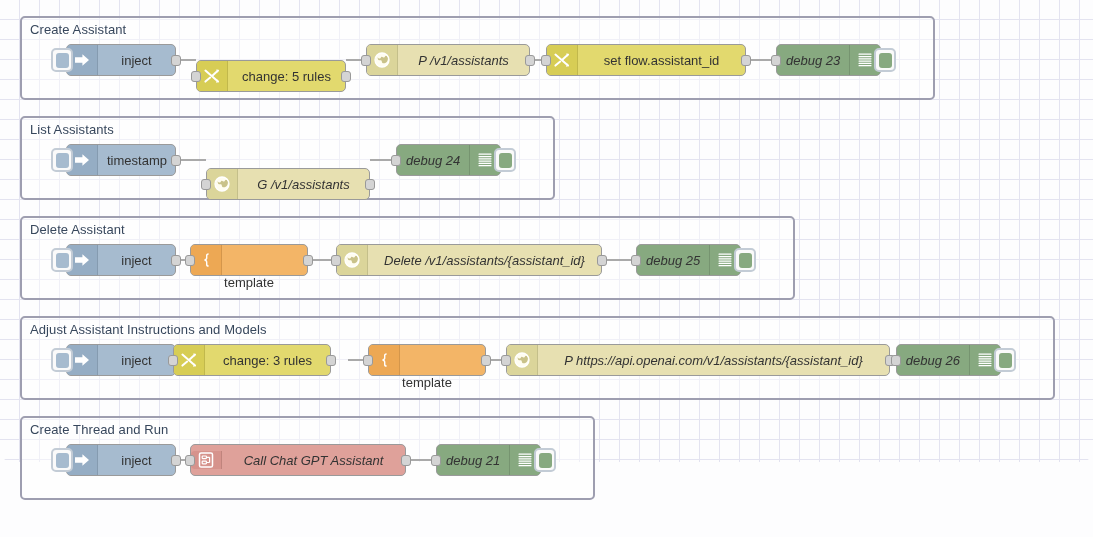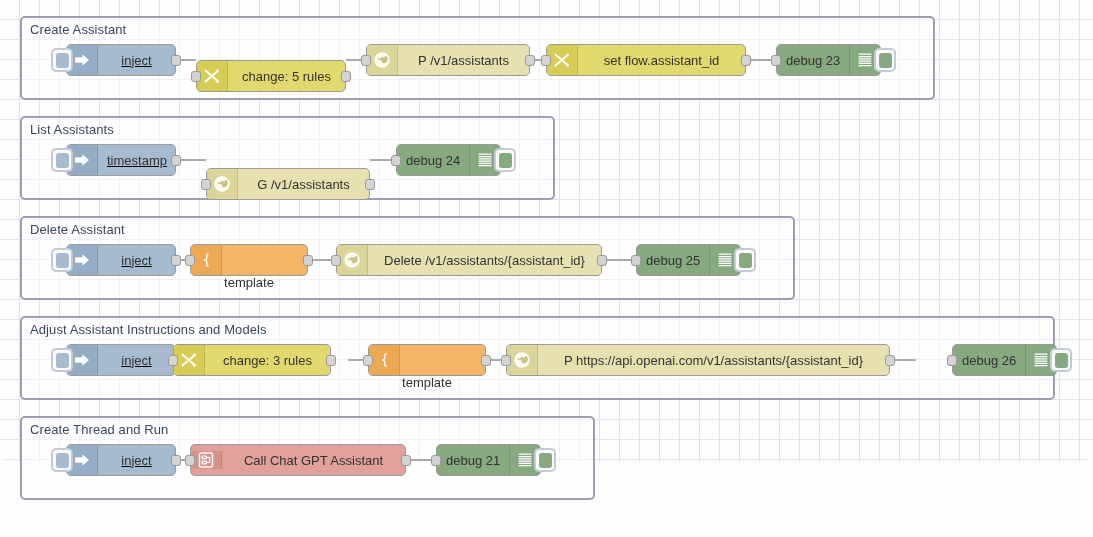--- a/index.html
+++ b/index.html
@@ -79,7 +79,7 @@
   .node .label.italic { }
 
   
-  .n-inject  { background: #a6bbcf; text-decoration: underline; }
+  .n-inject  { background: #a6bbcf; }
   .n-change  { background: #e2d96e; }
   .n-http    { background: #e7e0b1; }
   .n-template{ background: #f3b567; flex-direction: column; }

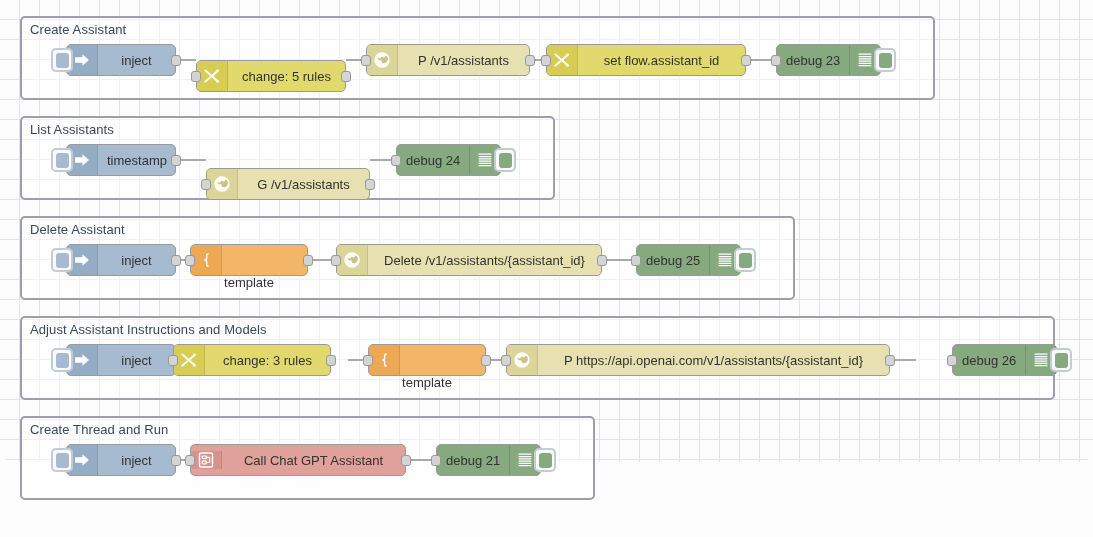--- a/index.html
+++ b/index.html
@@ -76,7 +76,7 @@
     color: #333;
     white-space: nowrap;
   }
-  .node .label.italic { }
+  .node .label.italic { font-style: italic; }
 
   
   .n-inject  { background: #a6bbcf; }

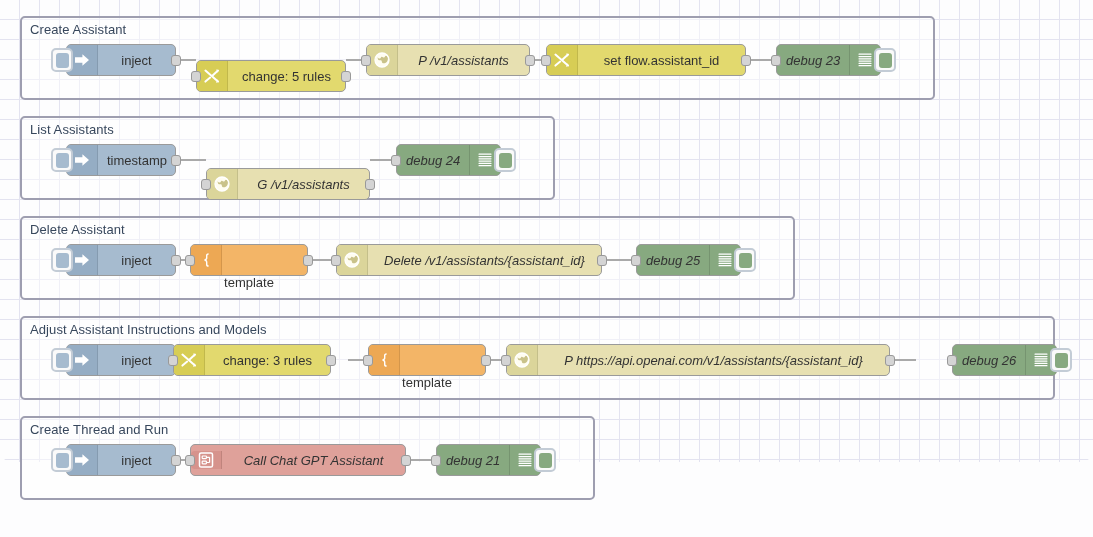--- a/index.html
+++ b/index.html
@@ -410,7 +410,7 @@
       <div class="port in"></div>
       <div class="port out"></div>
     </div>
-    <div class="node n-debug" style="left: 952px; top: 344px; width: 105px;">
+    <div class="node n-debug" style="left: 896px; top: 344px; width: 105px; justify-content: flex-end;">
       <div class="icon-box">
         <svg class="gly" width="18" height="18" viewBox="0 0 18 18">
           <rect x="2.5" y="2.6" width="13" height="1.25" fill="#ffffff" rx="0.4"></rect>

